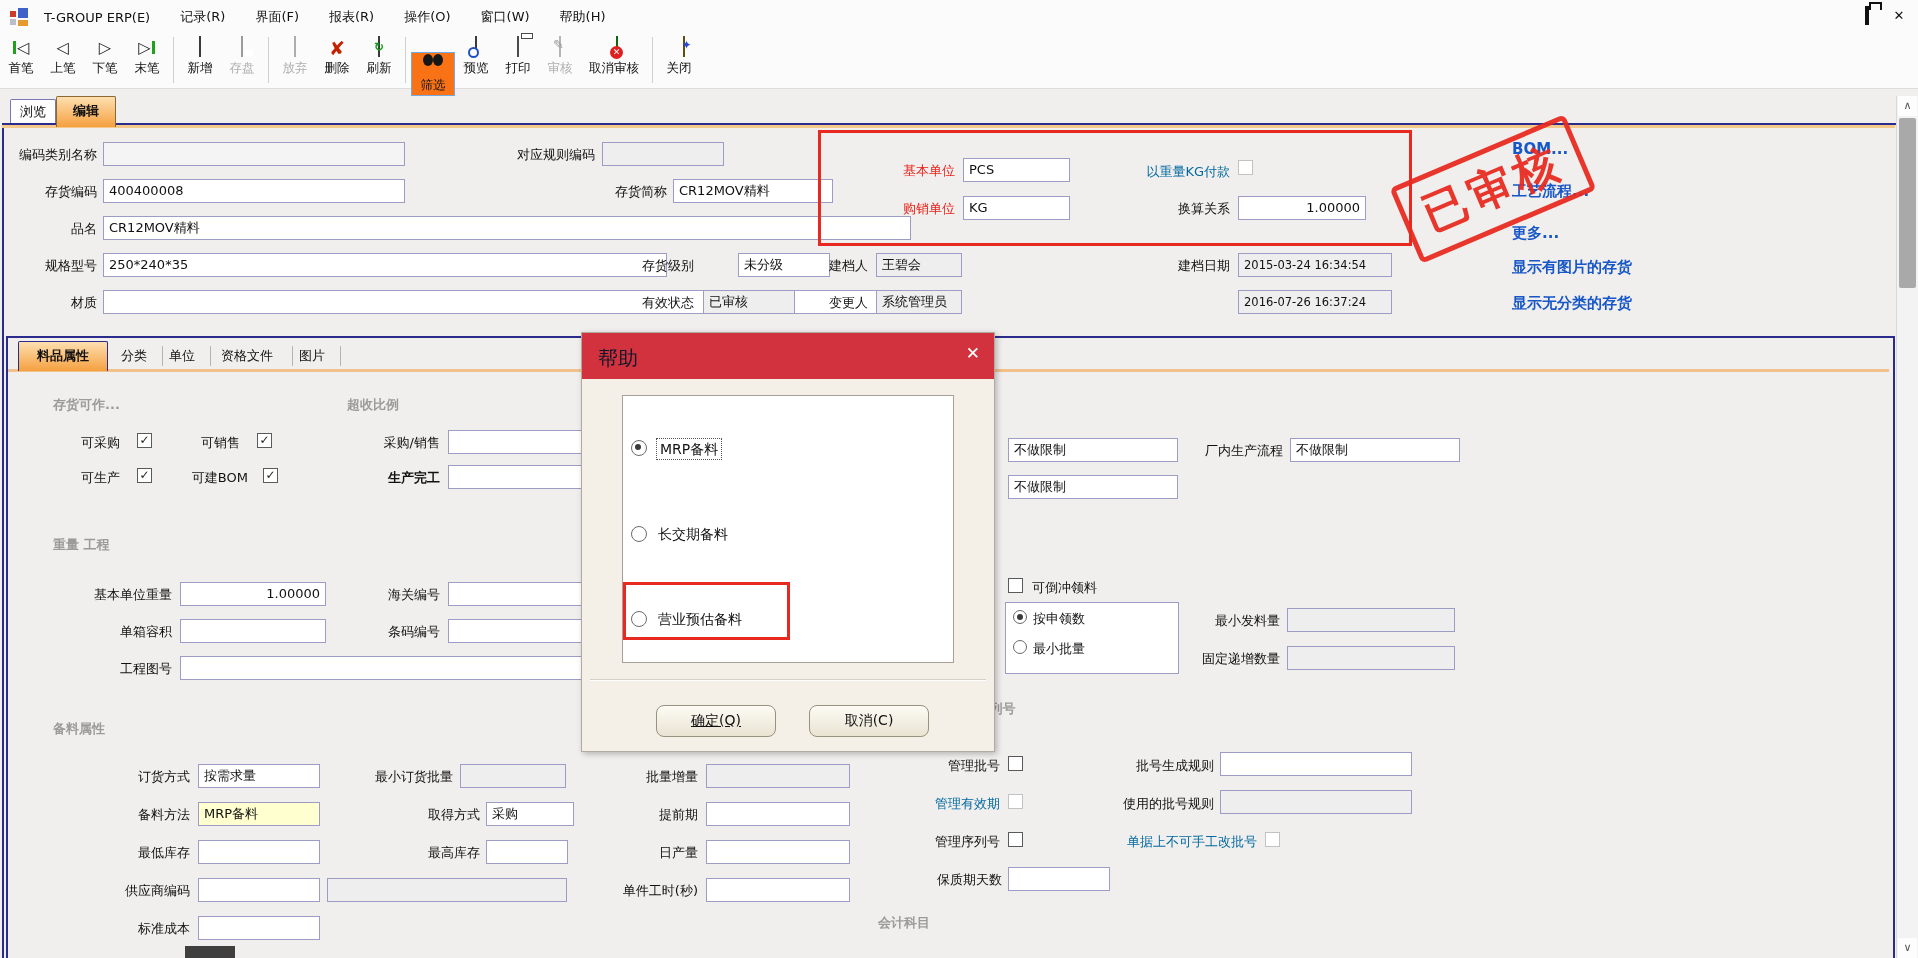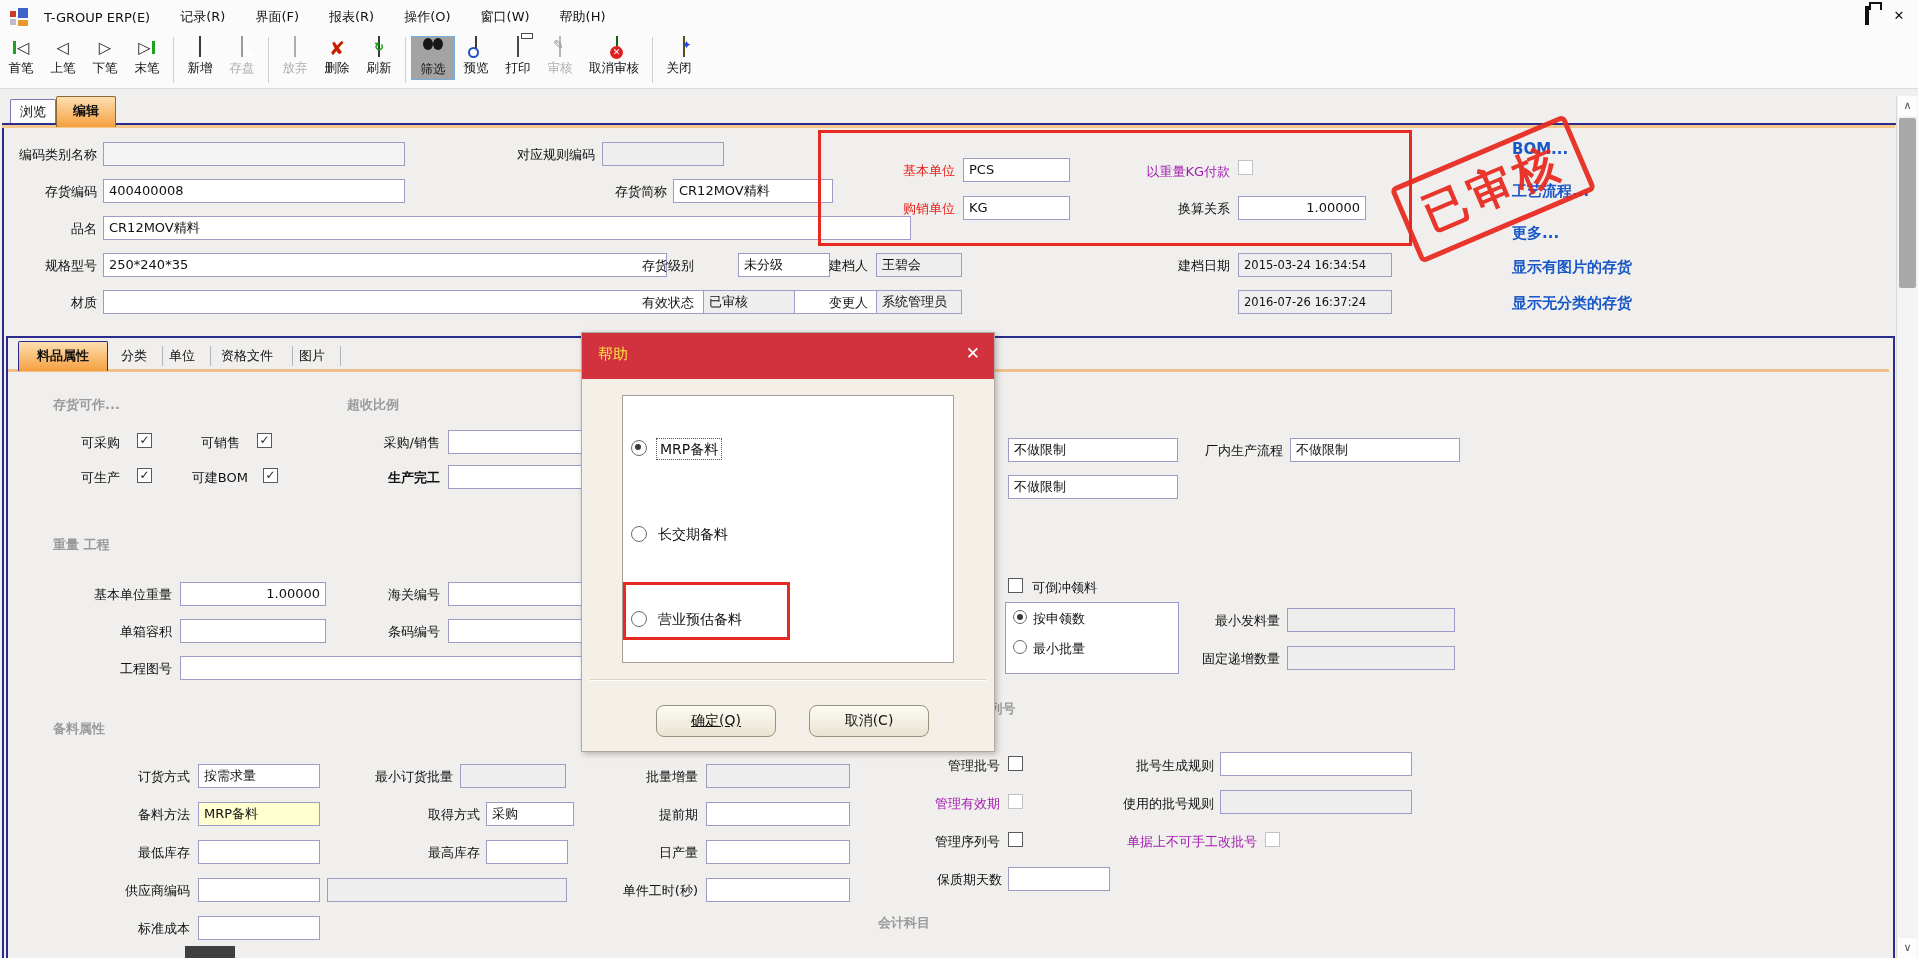--- a/index.html
+++ b/index.html
@@ -22,7 +22,7 @@
   .tbi{min-width:40px;text-align:center;padding:1px 1px;}
   .tbi .tblabel{font-size:12.5px;display:block;margin-top:1px;white-space:nowrap;}
   .tbi.dis{color:#b0b0b0;}
-  .tbi.sel{border:1px solid #74aae2;background:#a3a3a3;}
+  .tbi.sel{border:1px solid #74aae2;background:#f97316;margin-top:16px;}
   .tbsep{width:1px;height:46px;background:#cfcfcf;margin:1px 5px 0 5px;}
   .icn{height:22px;position:relative;display:block;}
   .tri{font-size:16px;line-height:22px;color:#222;}

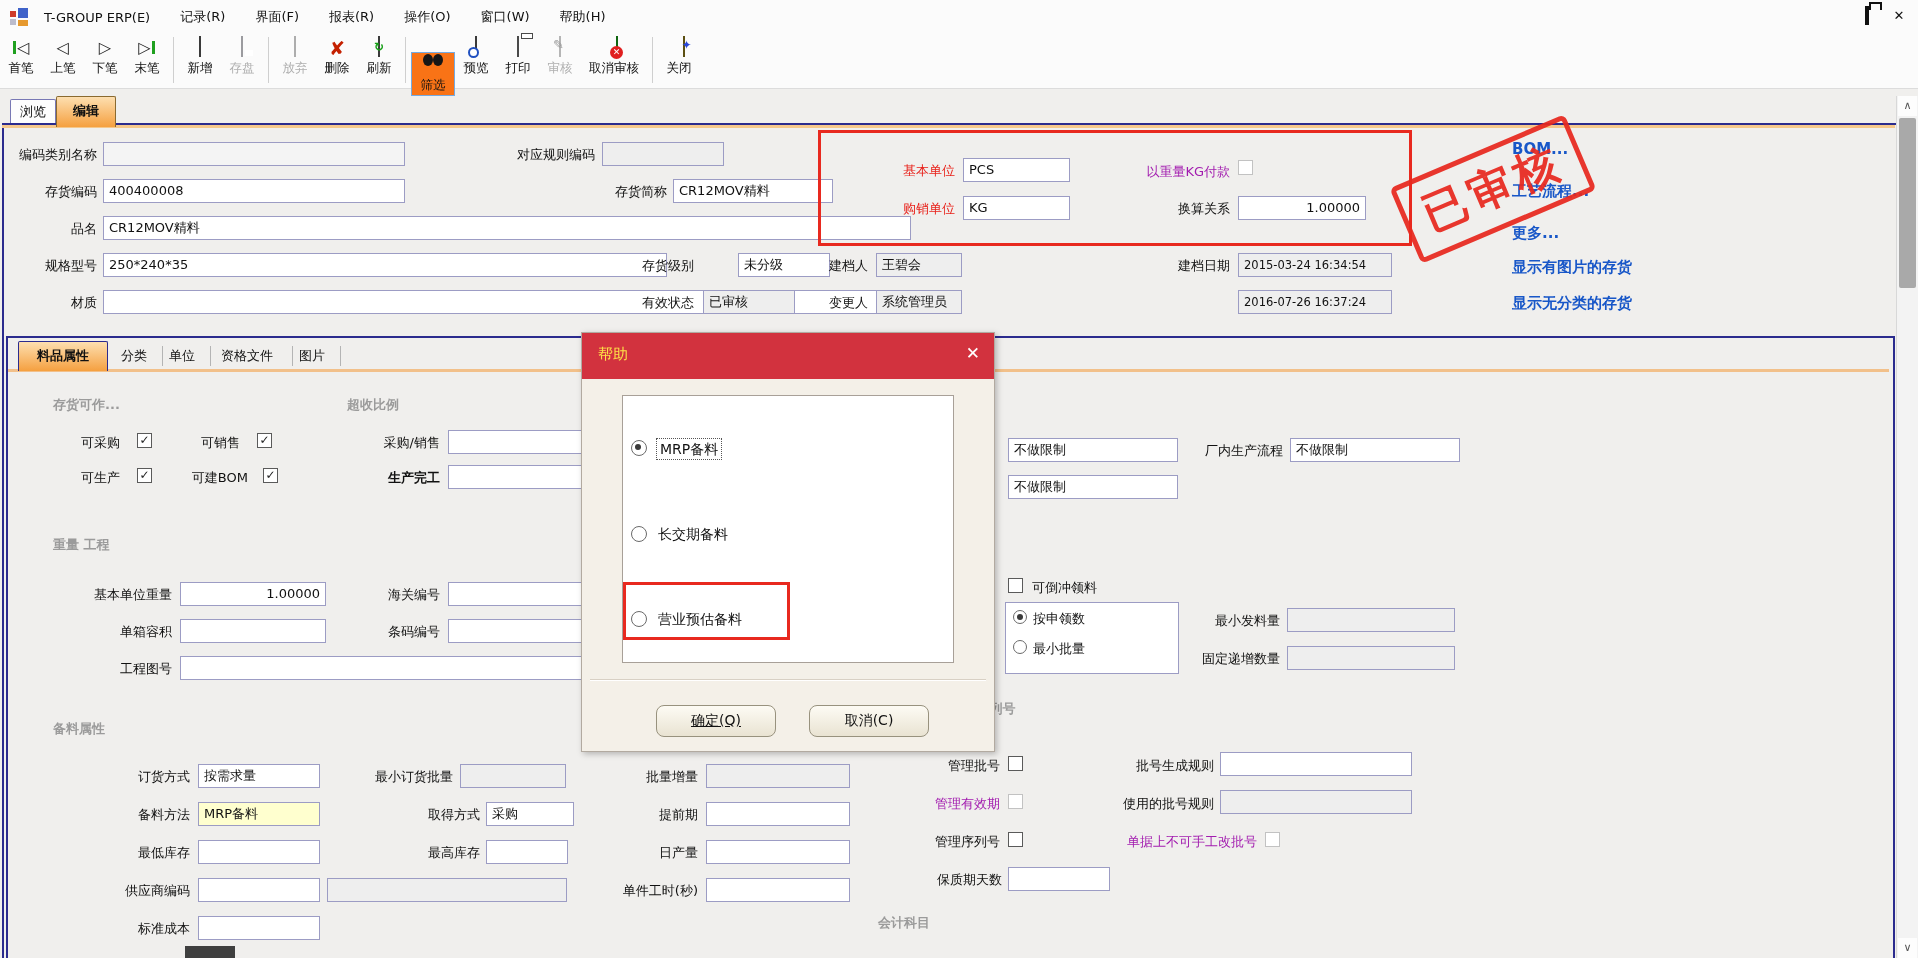--- a/index.html
+++ b/index.html
@@ -63,7 +63,7 @@
   .lbl{position:absolute;font-size:13px;height:18px;line-height:18px;text-align:right;white-space:nowrap;}
   .lbl.left{text-align:left;}
   .lbl.red{color:#e8211a;}
-  .lbl.dis{color:#a21caf;}
+  .lbl.dis{color:#0369a1;}
   .sec{position:absolute;font-size:13px;font-weight:bold;color:#9b9b9b;white-space:nowrap;}
   .fld{position:absolute;height:24px;background:#fff;border:1px solid #9c9cc4;box-sizing:border-box;
        font-size:13px;line-height:22px;padding:0 5px;white-space:nowrap;overflow:hidden;}

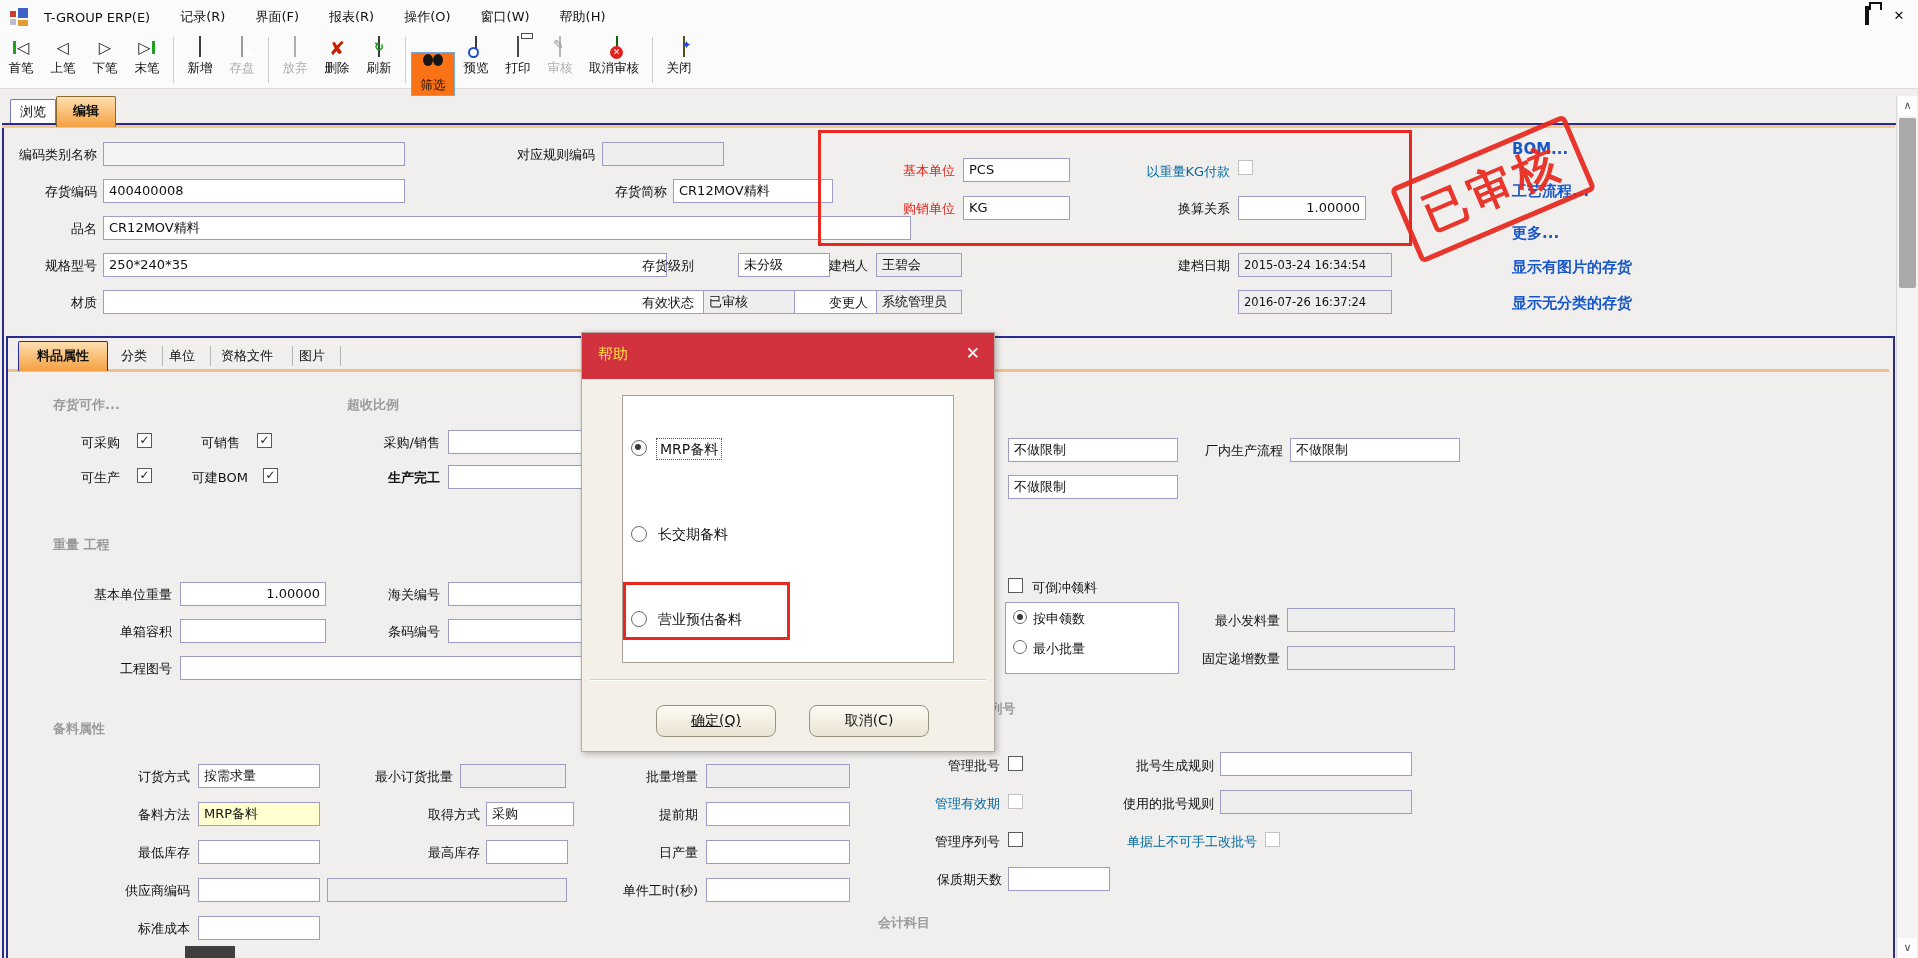--- a/index.html
+++ b/index.html
@@ -87,7 +87,7 @@
   #dialog{position:absolute;left:581px;top:332px;width:412px;height:418px;background:#f4f0e8;
           border:1px solid #b2aaa0;box-shadow:2px 2px 6px rgba(0,0,0,.25);z-index:50;}
   #dlg-title{position:absolute;left:0;top:0;right:0;height:46px;background:#d2323e;}
-  #dlg-title-text{position:absolute;left:16px;top:12px;font-size:15px;color:#fde047;}
+  #dlg-title-text{position:absolute;left:16px;top:12px;font-size:20px;color:#0f172a;}
   #dlg-close{position:absolute;right:14px;top:10px;color:#fff;font-size:17px;font-weight:bold;}
   #dlg-list{position:absolute;left:40px;top:62px;width:330px;height:266px;background:#fff;border:1px solid #a8a098;}
   .dlg-opt-label{position:absolute;font-size:14px;height:20px;line-height:20px;white-space:nowrap;}

